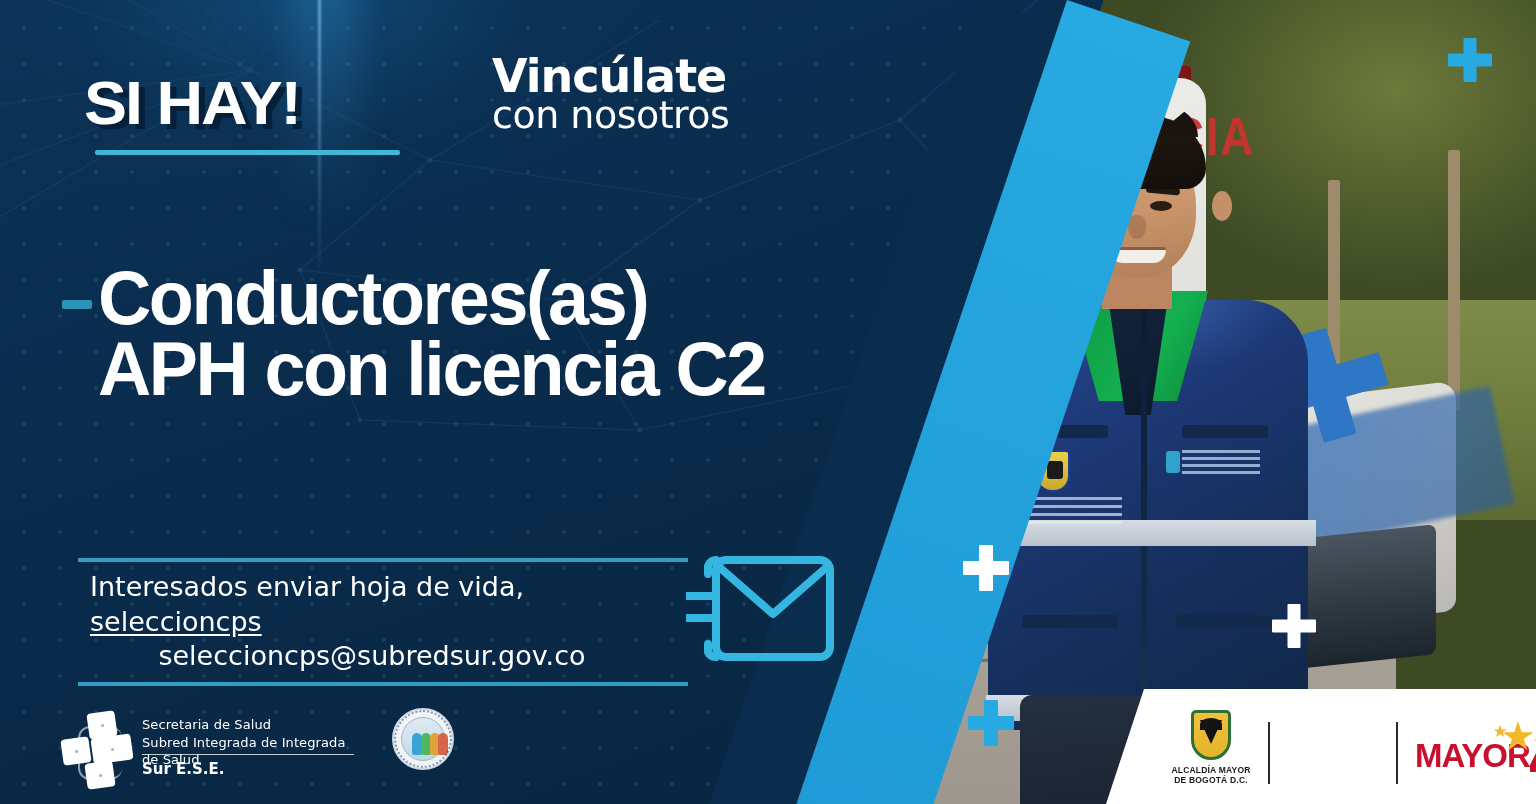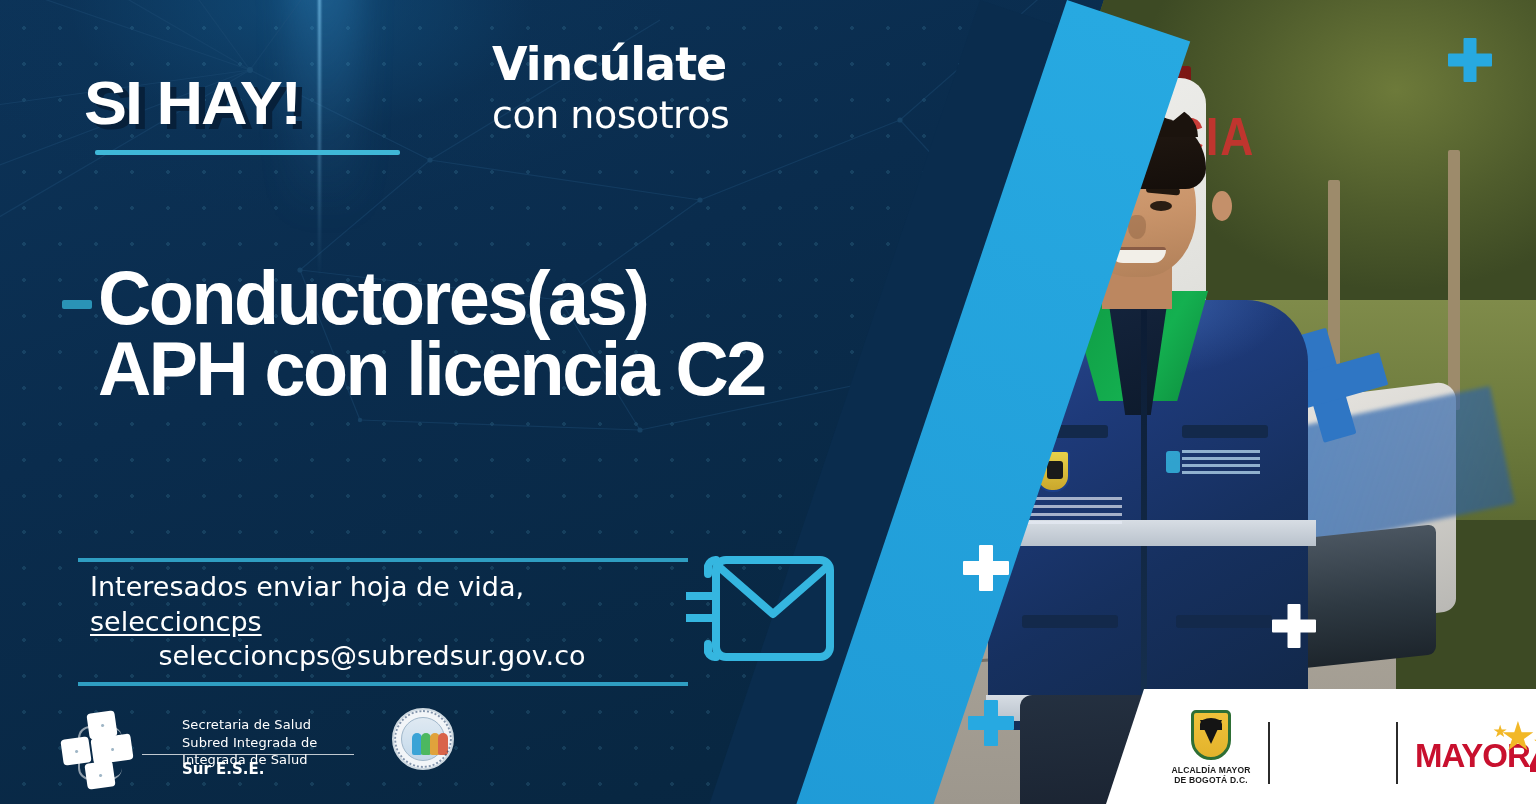--- a/index.html
+++ b/index.html
@@ -264,7 +264,7 @@
   }
 
   .vinculate{
-    position:absolute; left:492px; top:40px;
+    position:absolute; left:492px; top:52px;
     font:700 46px/1.05 "DejaVu Sans", sans-serif;
     color:#fff; letter-spacing:-1px;
   }

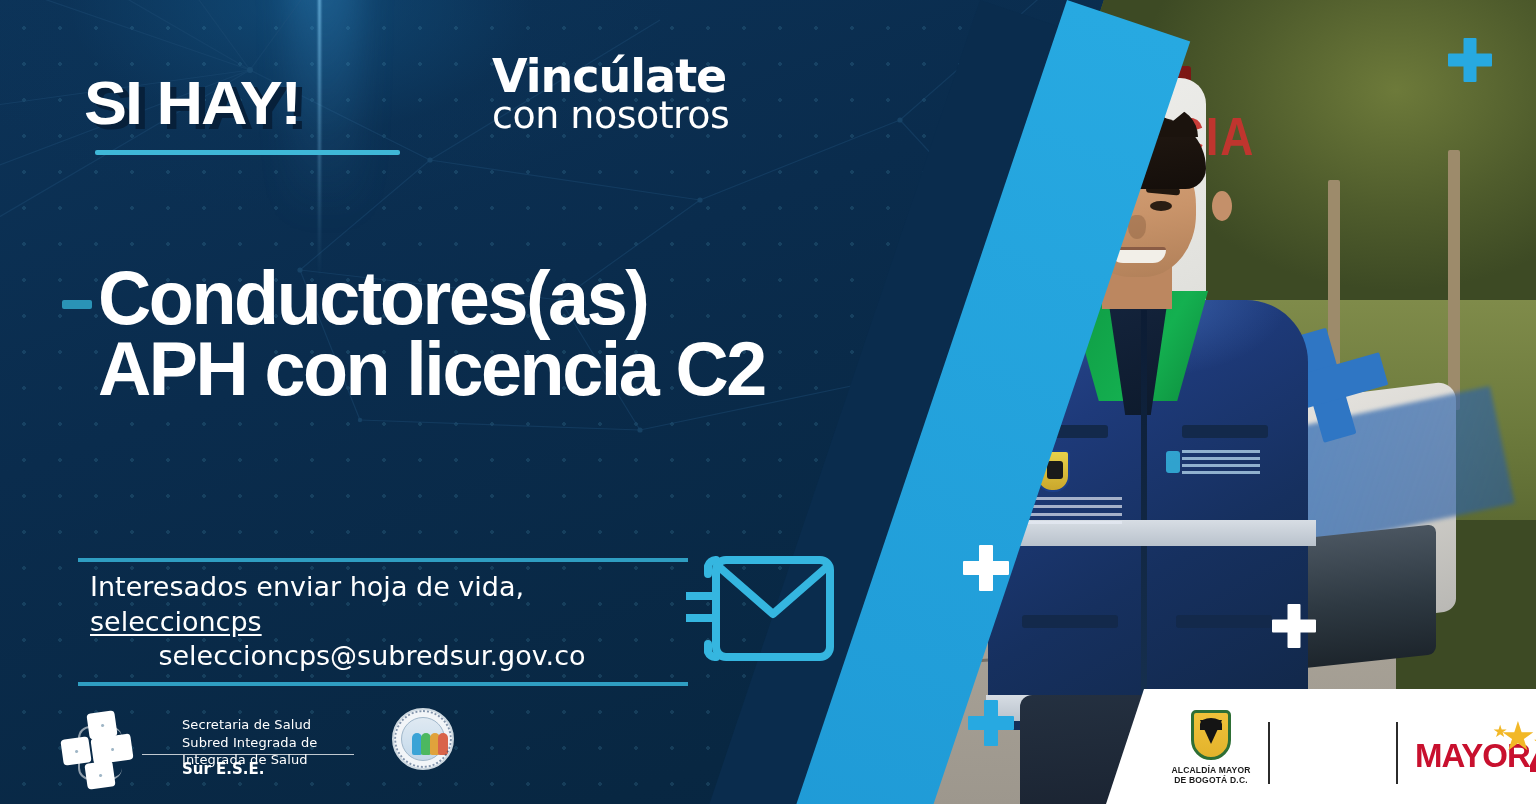--- a/index.html
+++ b/index.html
@@ -327,7 +327,7 @@
   .m4{ left:24px;top:50px;width:28px; height:26px; transform:rotate(-8deg);}
   .sur-arc{ position:absolute; border:2px solid rgba(255,255,255,.55); }
   .a1{ left:16px; top:14px; width:44px; height:54px; border-radius:12px; border-right:none;}
-  .sur-txt{ position:absolute; left:80px; top:4px; color:#fff;margin-left:40px; }
+  .sur-txt{ position:absolute; left:80px; top:4px; color:#fff; }
   .sur-txt .t1{ font:400 13px/1.35 "DejaVu Sans", sans-serif; letter-spacing:.1px;}
   .sur-txt .t2{ font:400 13px/1.35 "DejaVu Sans", sans-serif; letter-spacing:.1px;}
   .sur-line{ position:absolute; left:80px; top:42px; width:212px; height:1px; background:rgba(255,255,255,.75);}

